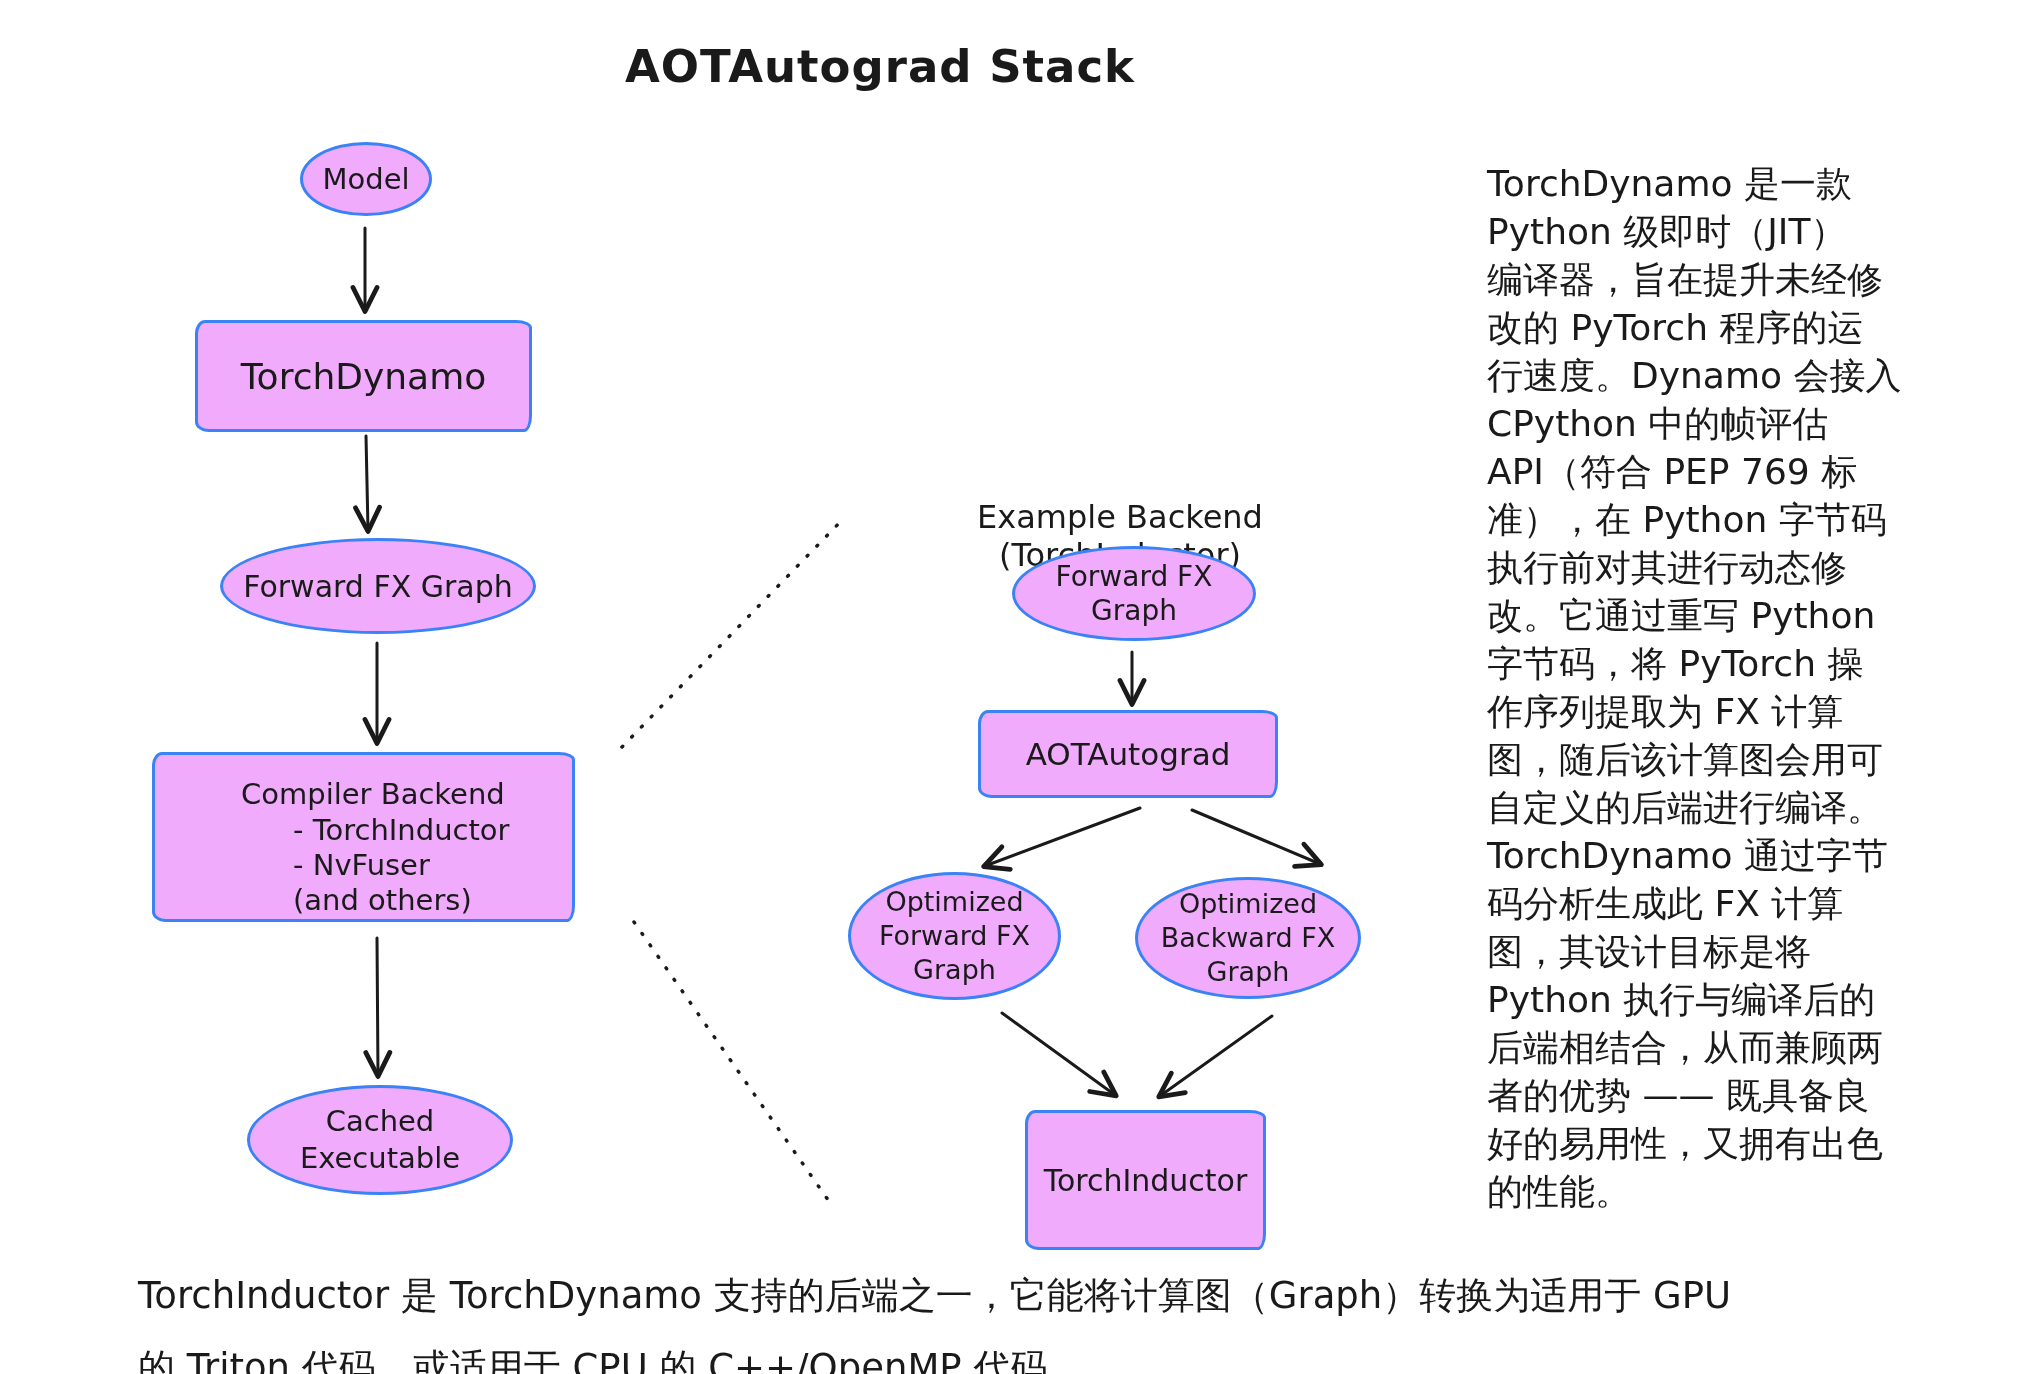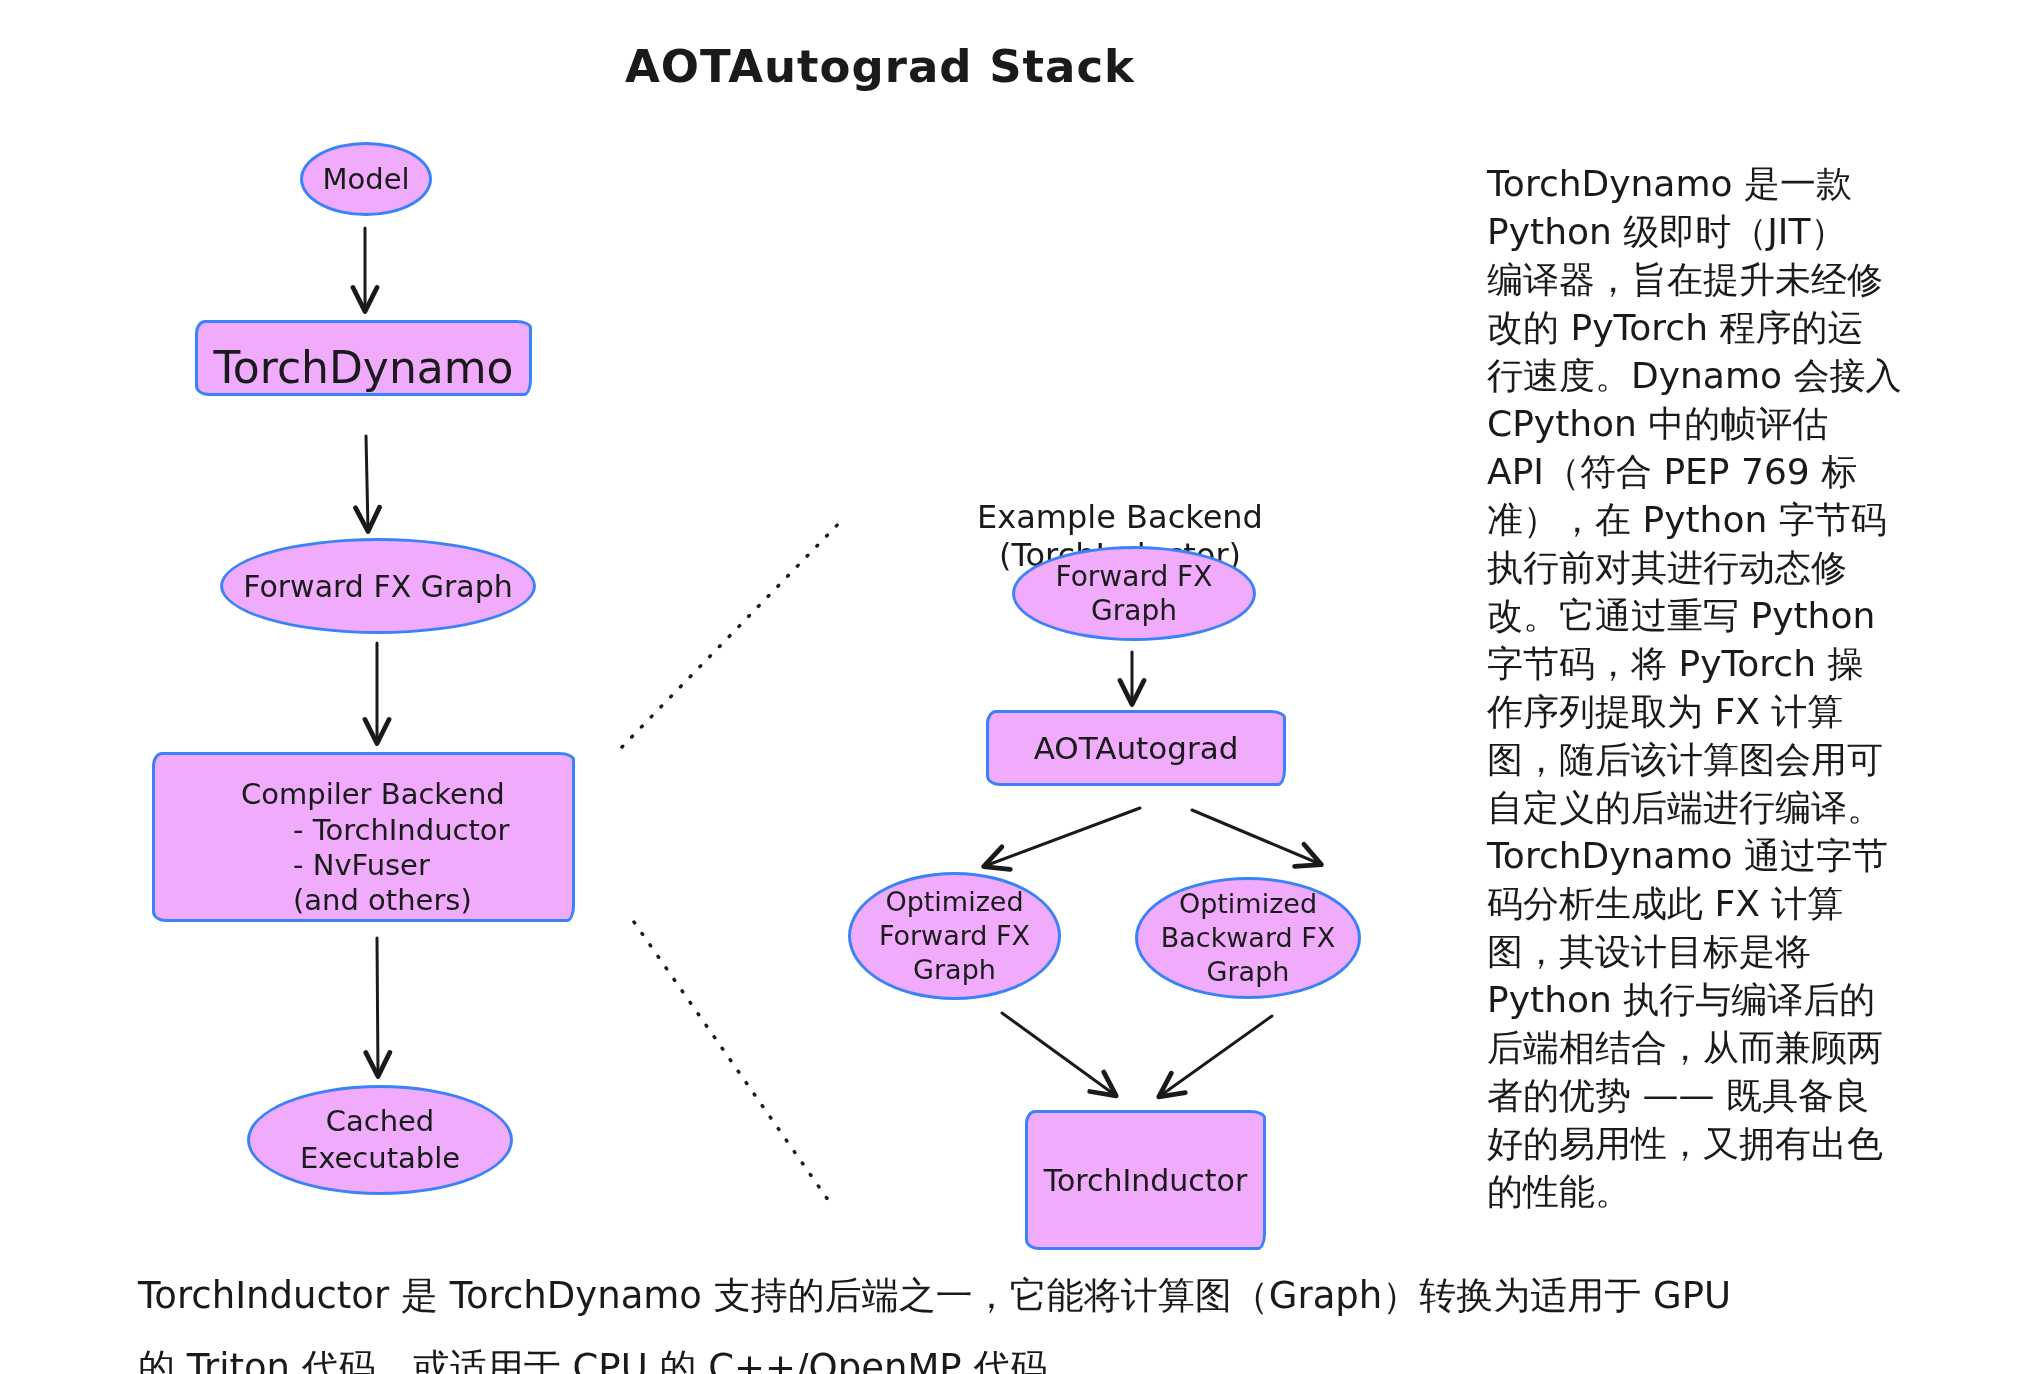--- a/index.html
+++ b/index.html
@@ -40,7 +40,7 @@
   .rect { border-radius: 10px 16px 8px 14px / 14px 8px 16px 10px; }
 
   #model-node        { left: 300px;  top: 142px;  width: 132px; height: 74px;  font-size: 29px; }
-  #torchdynamo-node  { left: 195px;  top: 320px;  width: 337px; height: 76px;  font-size: 44px; align-items: flex-end; }
+  #torchdynamo-node  { left: 195px;  top: 320px;  width: 337px; height: 112px;  font-size: 36px; }
   #forward-fx-node   { left: 220px;  top: 538px;  width: 316px; height: 96px;  font-size: 30px; }
 
   #compiler-backend-node {

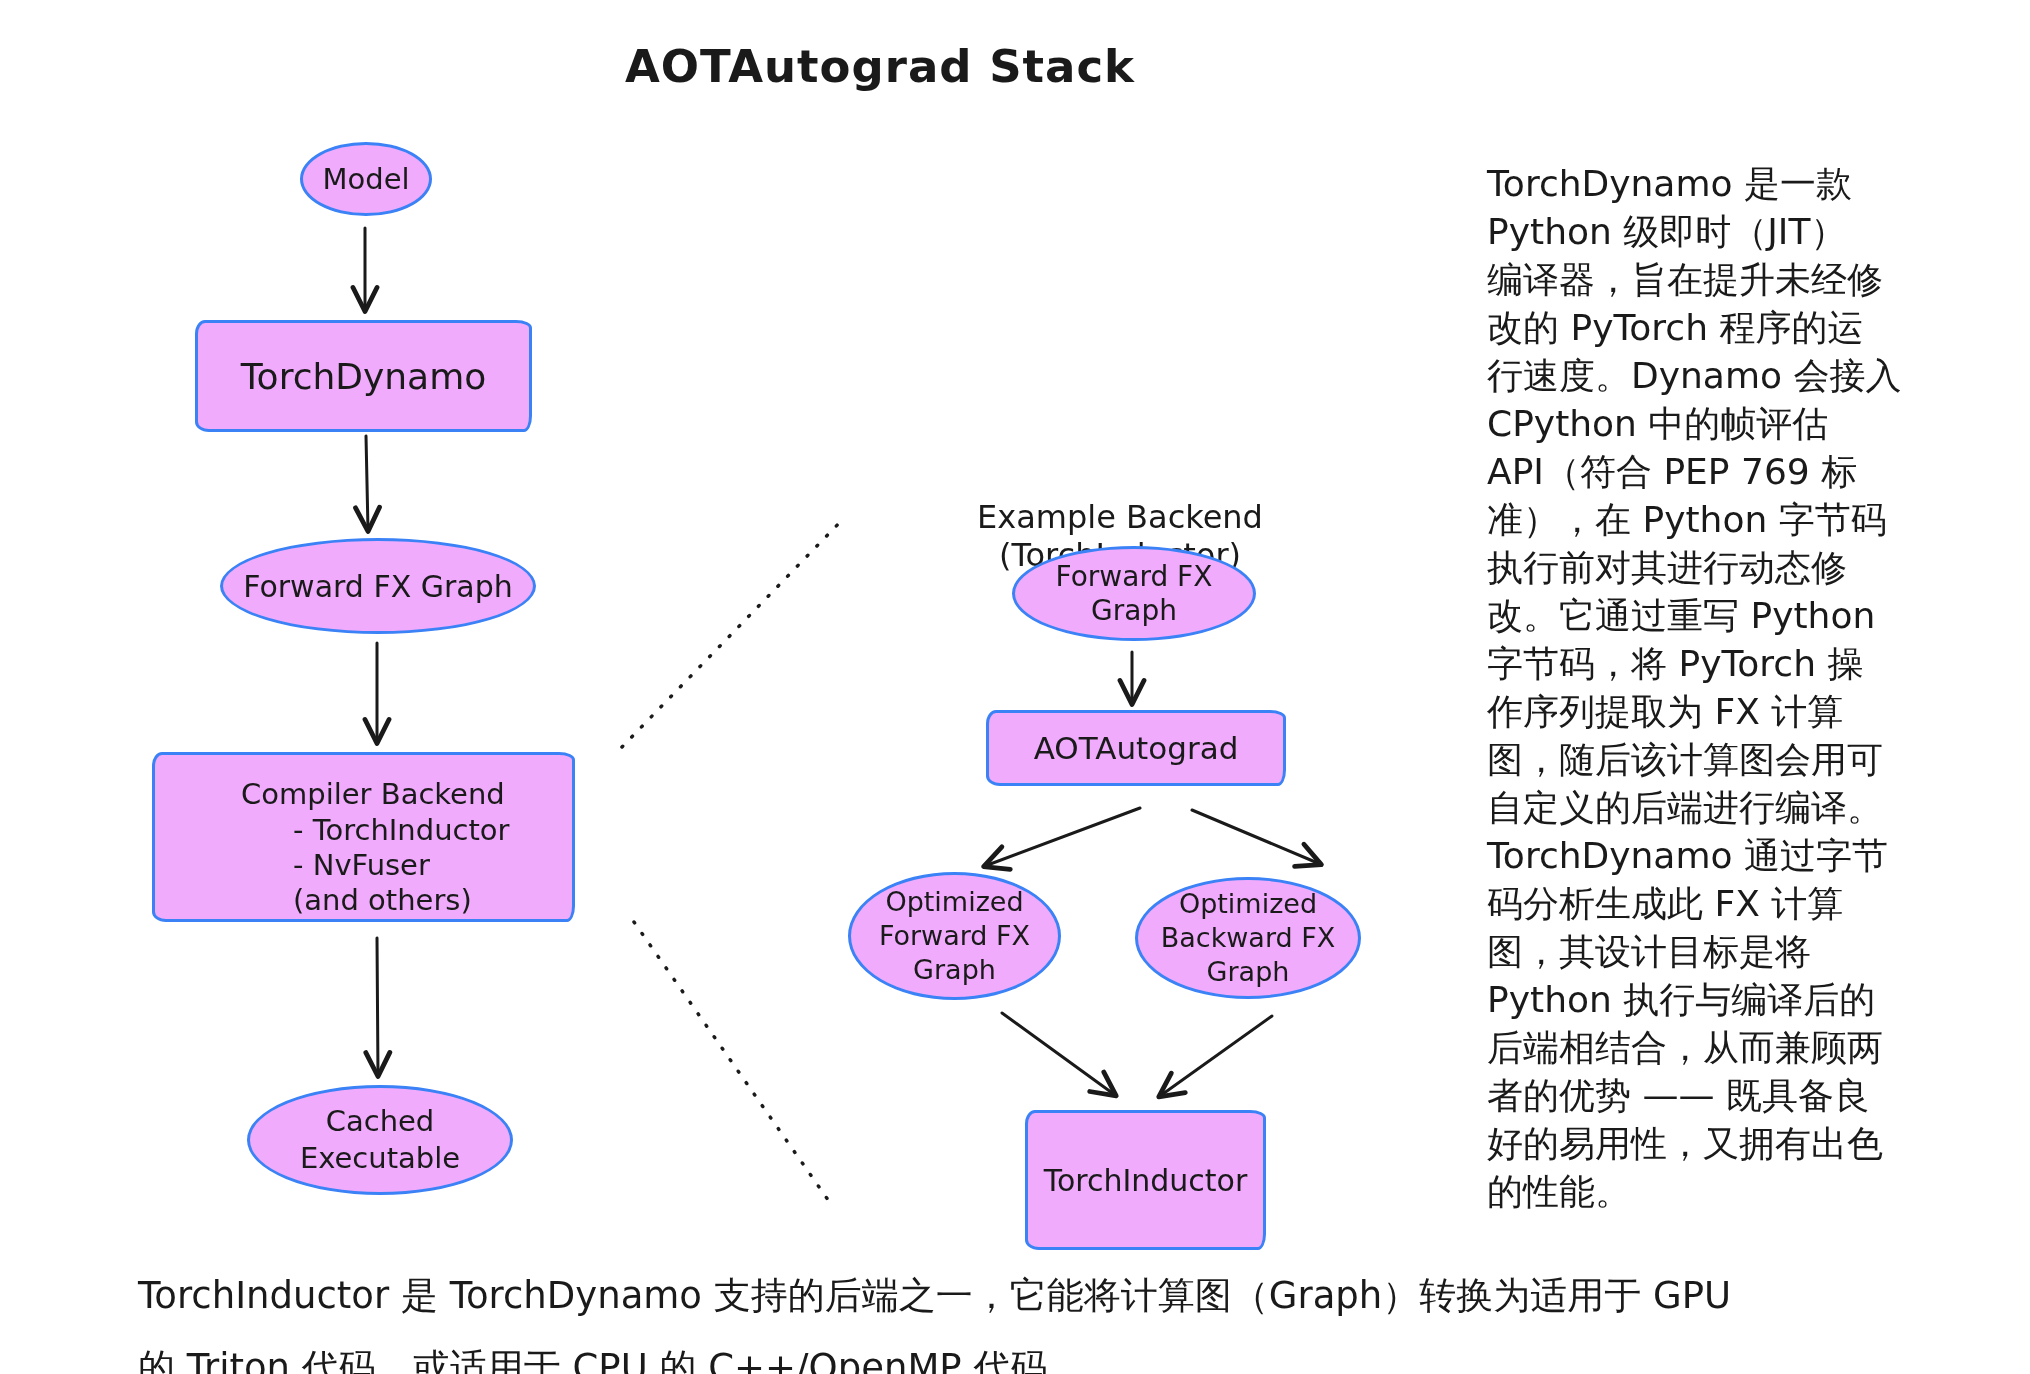--- a/index.html
+++ b/index.html
@@ -64,7 +64,7 @@
     font-size: 32px;
   }
   #mid-forward-fx-node { left: 1012px; top: 546px; width: 244px; height: 95px;  font-size: 28px; line-height: 34px; }
-  #aot-autograd-node   { left: 978px;  top: 710px; width: 300px; height: 76px;  font-size: 31px; margin-left: 8px; }
+  #aot-autograd-node   { left: 978px;  top: 710px; width: 300px; height: 88px;  font-size: 31px; }
   #opt-forward-node    { left: 848px;  top: 872px; width: 213px; height: 128px; font-size: 27px; line-height: 34px; }
   #opt-backward-node   { left: 1135px; top: 877px; width: 226px; height: 122px; font-size: 27px; line-height: 34px; }
   #mid-torchinductor-node { left: 1025px; top: 1110px; width: 241px; height: 140px; font-size: 30px; }

